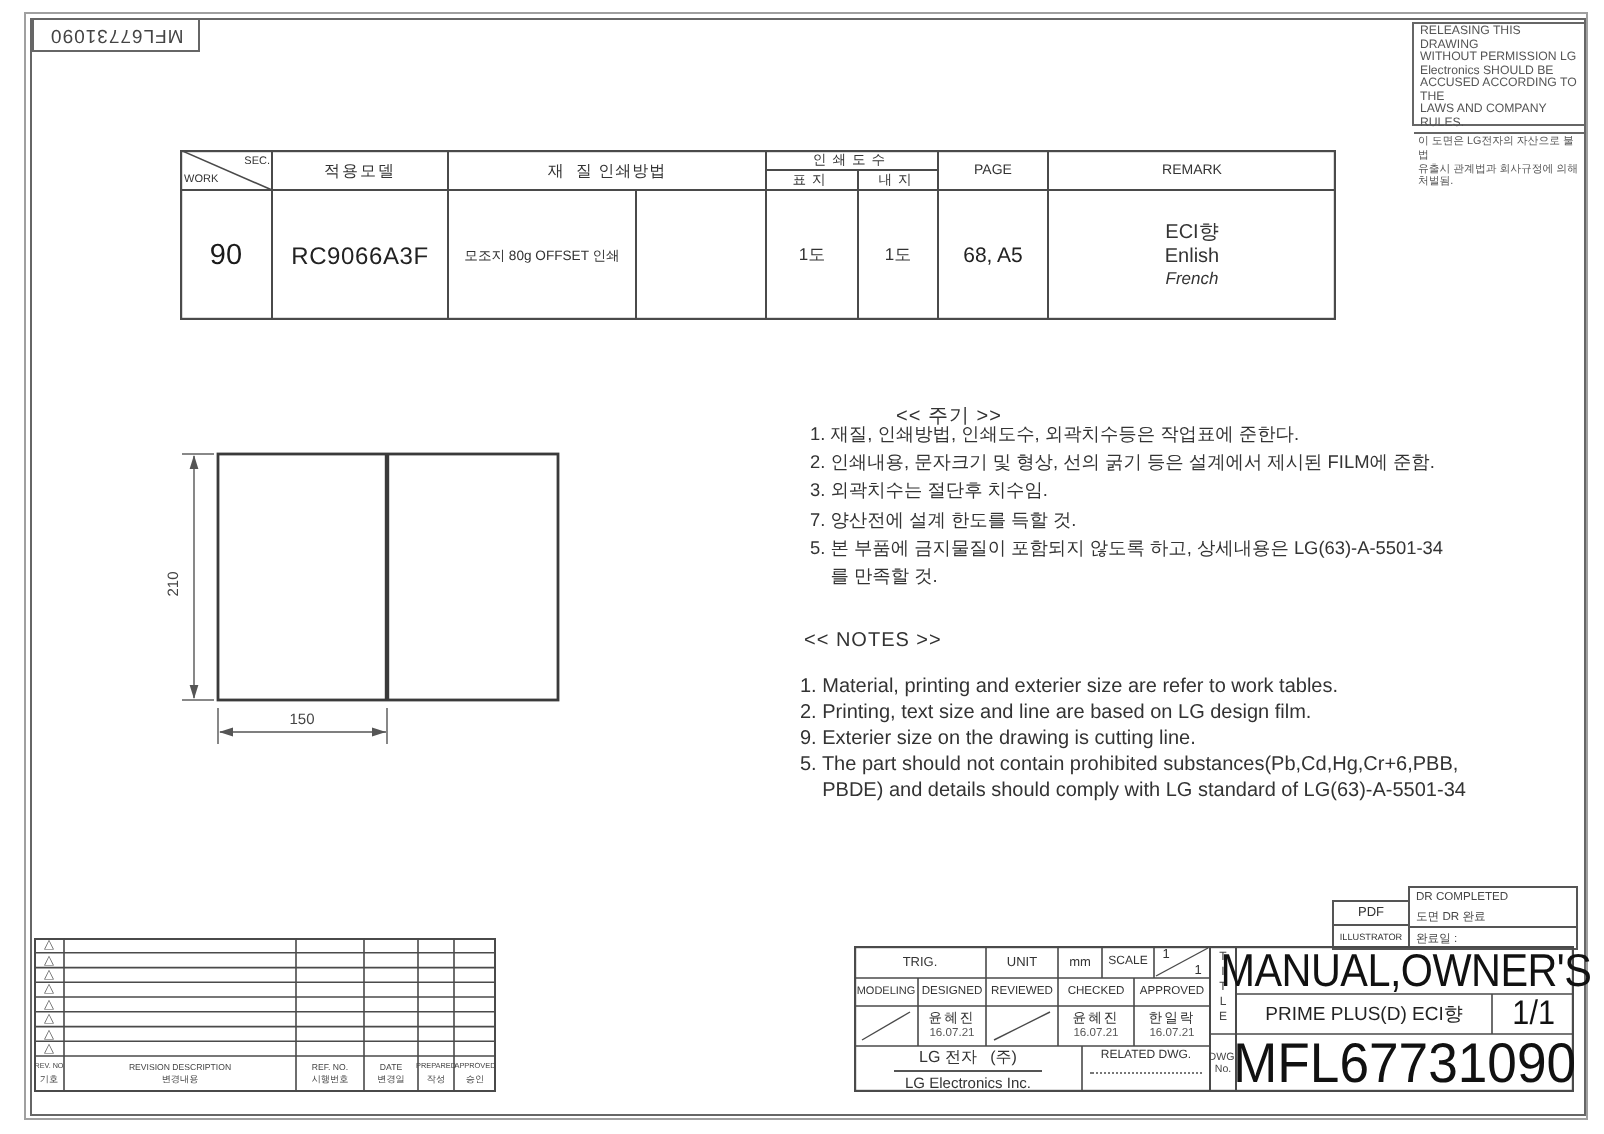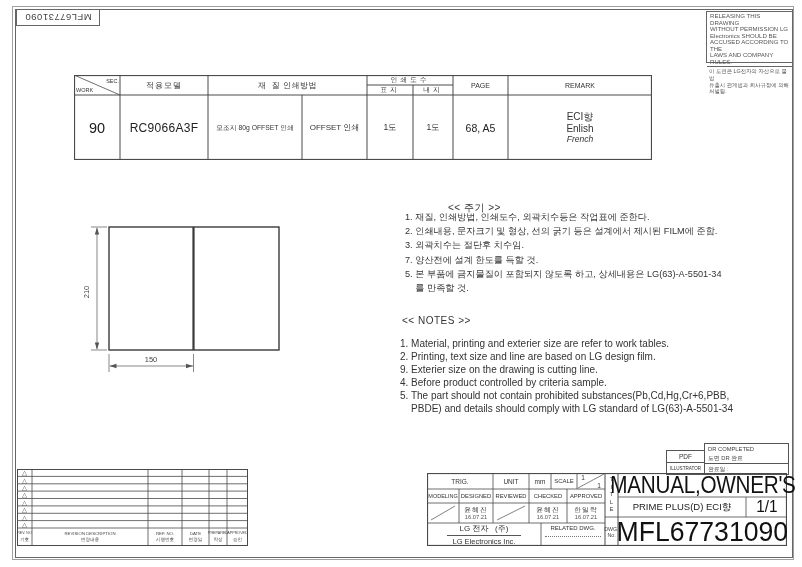--- a/index.html
+++ b/index.html
@@ -30,7 +30,7 @@
   .warn .kr{padding:1px 2px;font-size:5.4px;line-height:6.6px;color:#555;}
 
   
-  .work-table{left:74px;top:75px;width:578px;height:63px;}
+  .work-table{left:90px;top:75px;width:578px;height:63px;}
   .wt-cell{position:absolute;display:flex;align-items:center;justify-content:center;color:#333;}
 
   

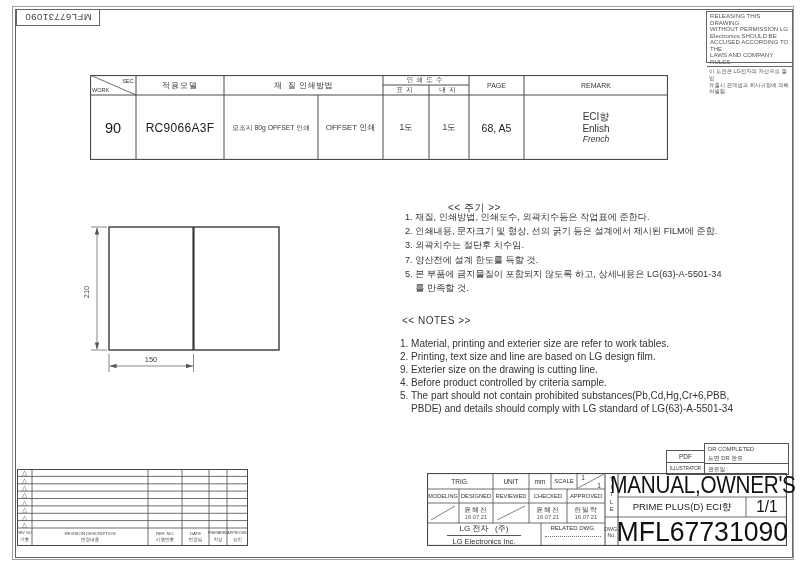--- a/index.html
+++ b/index.html
@@ -119,7 +119,6 @@
     <div class="wt-cell" style="left:0;top:20px;width:46px;height:65px;font-size:14.5px;color:#1a1a1a;">90</div>
     <div class="wt-cell" style="left:46px;top:20px;width:88px;height:65px;font-size:12px;letter-spacing:.3px;color:#222;">RC9066A3F</div>
     <div class="wt-cell" style="left:134px;top:20px;width:94px;height:65px;font-size:6.8px;">모조지 80g OFFSET 인쇄</div>
-    <div class="wt-cell" style="left:228px;top:20px;width:65px;height:65px;font-size:8px;">OFFSET 인쇄</div>
     <div class="wt-cell" style="left:293px;top:20px;width:46px;height:65px;font-size:8.5px;">1도</div>
     <div class="wt-cell" style="left:339px;top:20px;width:40px;height:65px;font-size:8.5px;">1도</div>
     <div class="wt-cell" style="left:379px;top:20px;width:55px;height:65px;font-size:10.5px;color:#222;">68, A5</div>

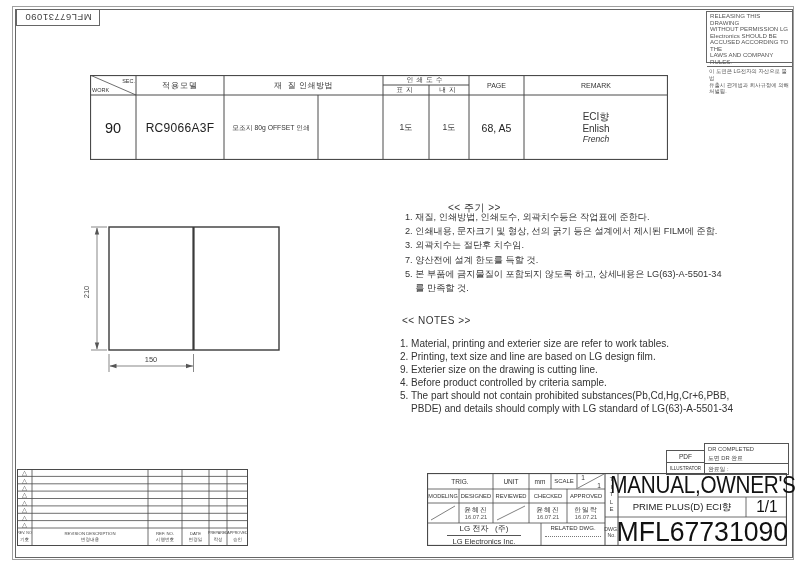--- a/index.html
+++ b/index.html
@@ -161,7 +161,6 @@
     <div class="note-line">1. Material, printing and exterier size are refer to work tables.</div>
     <div class="note-line">2. Printing, text size and line are based on LG design film.</div>
     <div class="note-line">9. Exterier size on the drawing is cutting line.</div>
-    <div class="note-line">4. Before product controlled by criteria sample.</div>
     <div class="note-line">5. The part should not contain prohibited substances(Pb,Cd,Hg,Cr+6,PBB,</div>
     <div class="note-line">    PBDE) and details should comply with LG standard of LG(63)-A-5501-34</div>
   </div>

